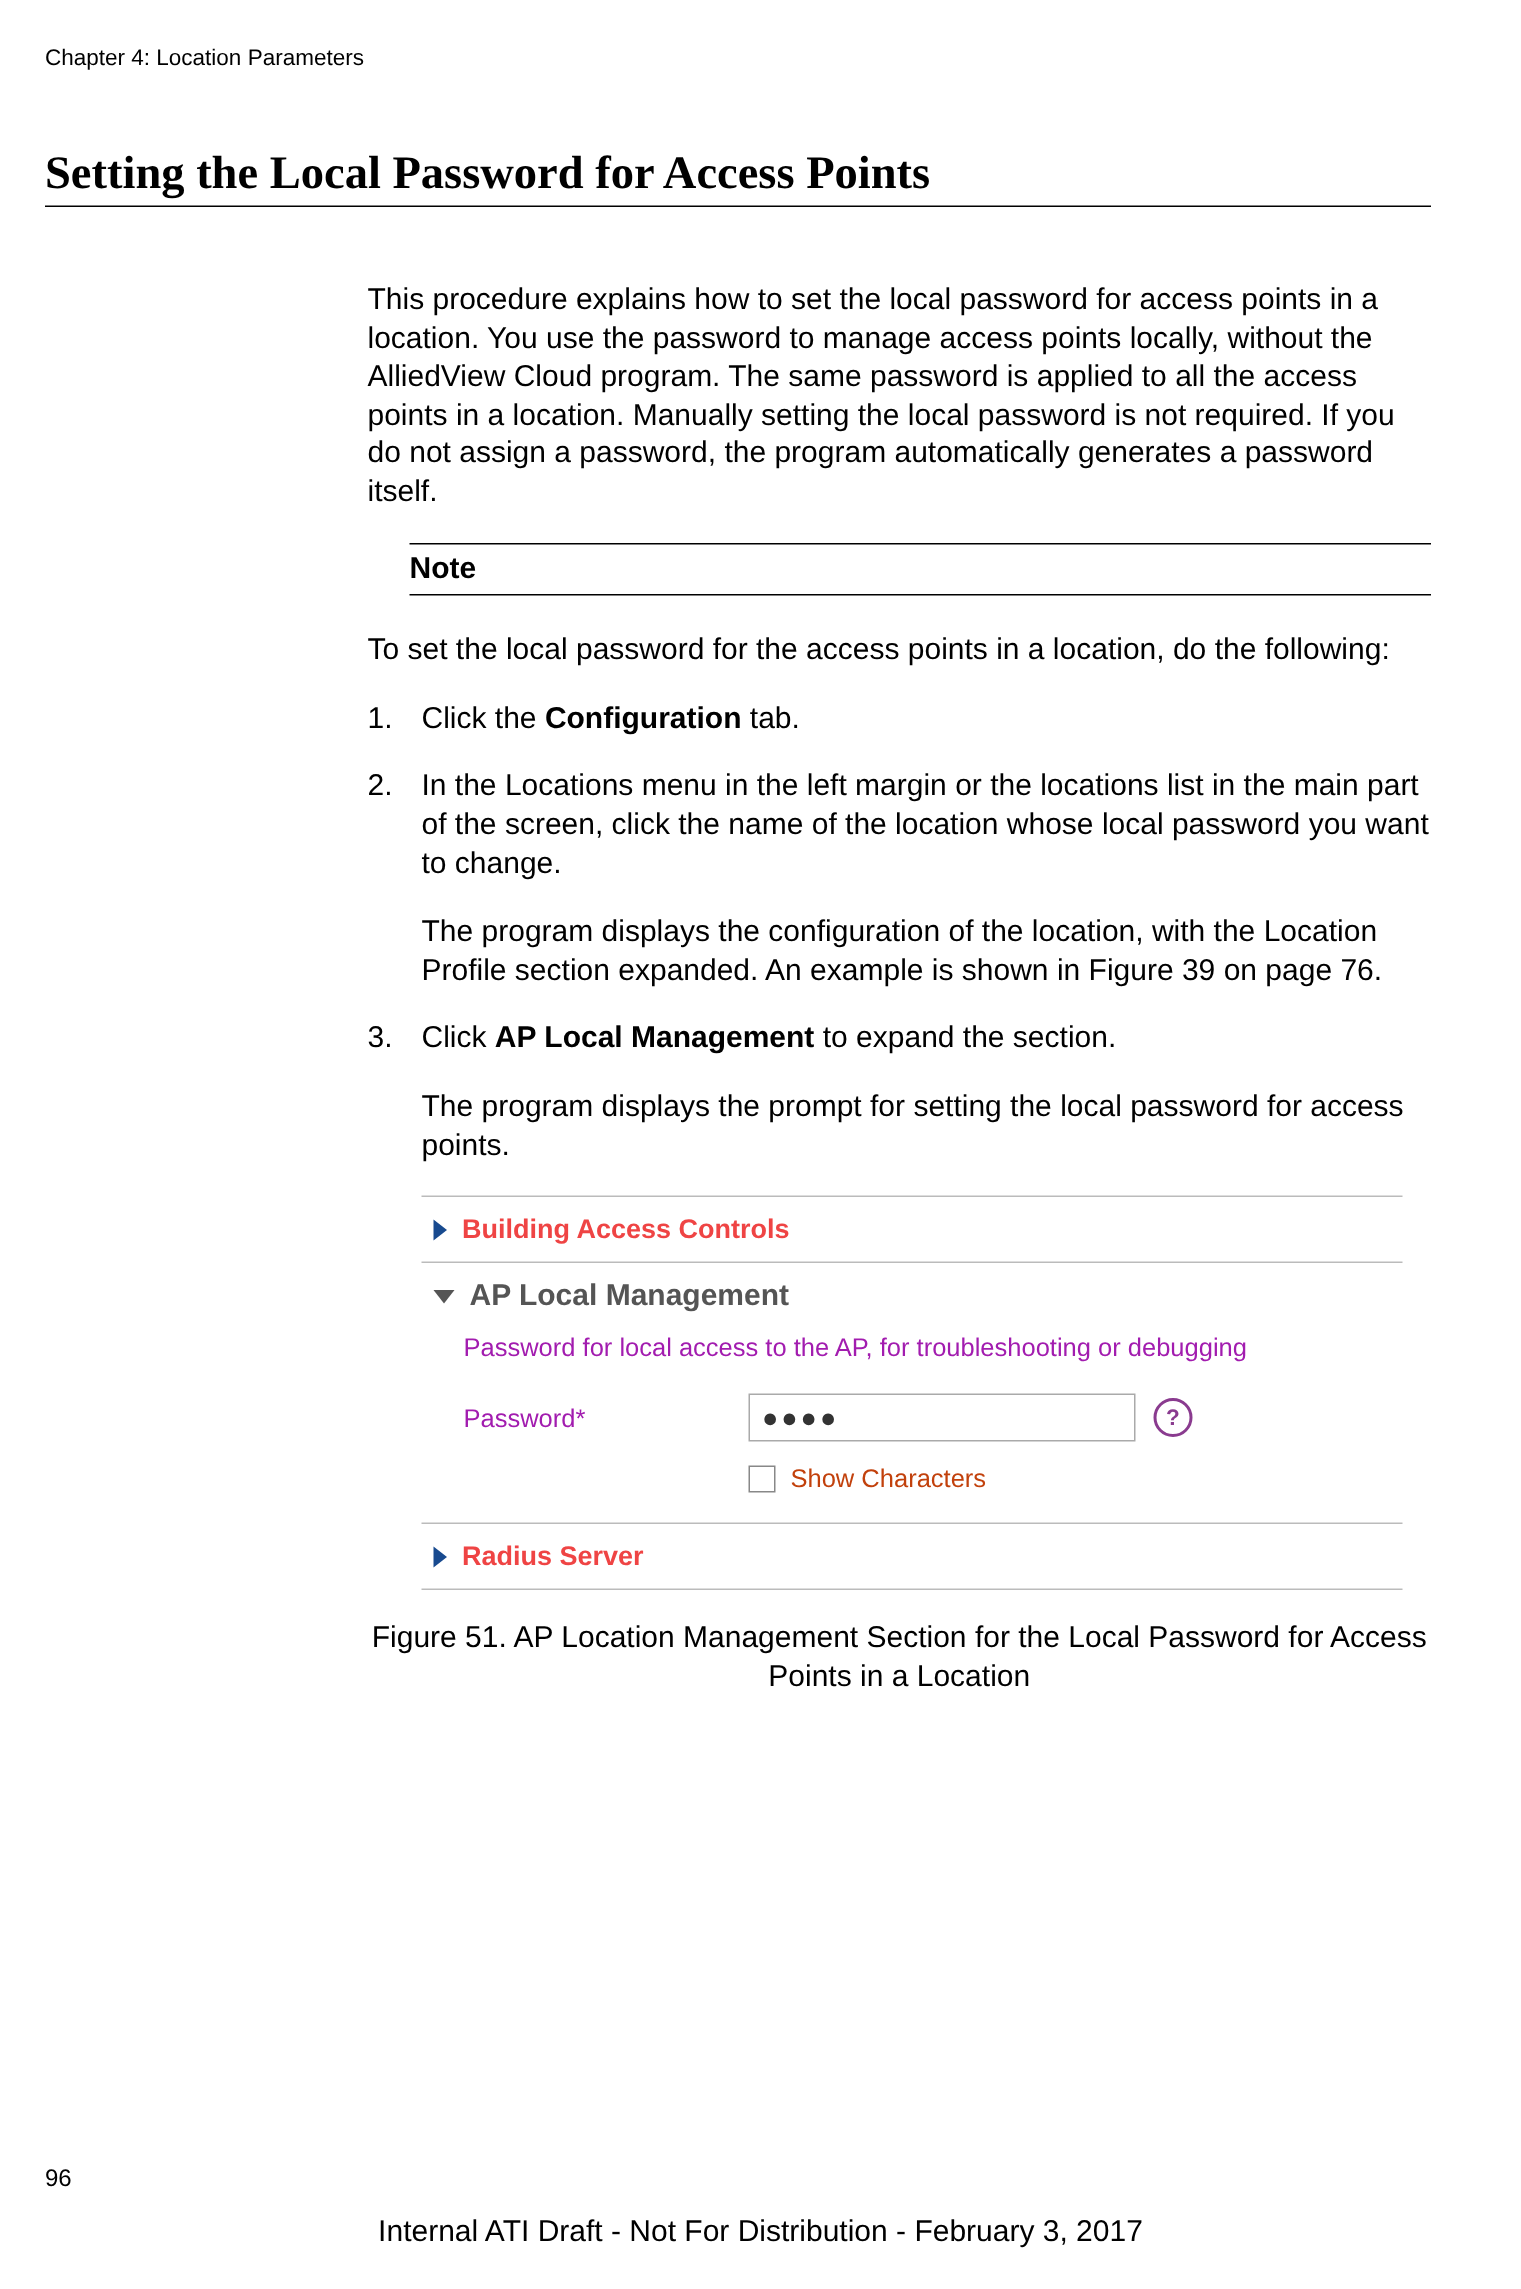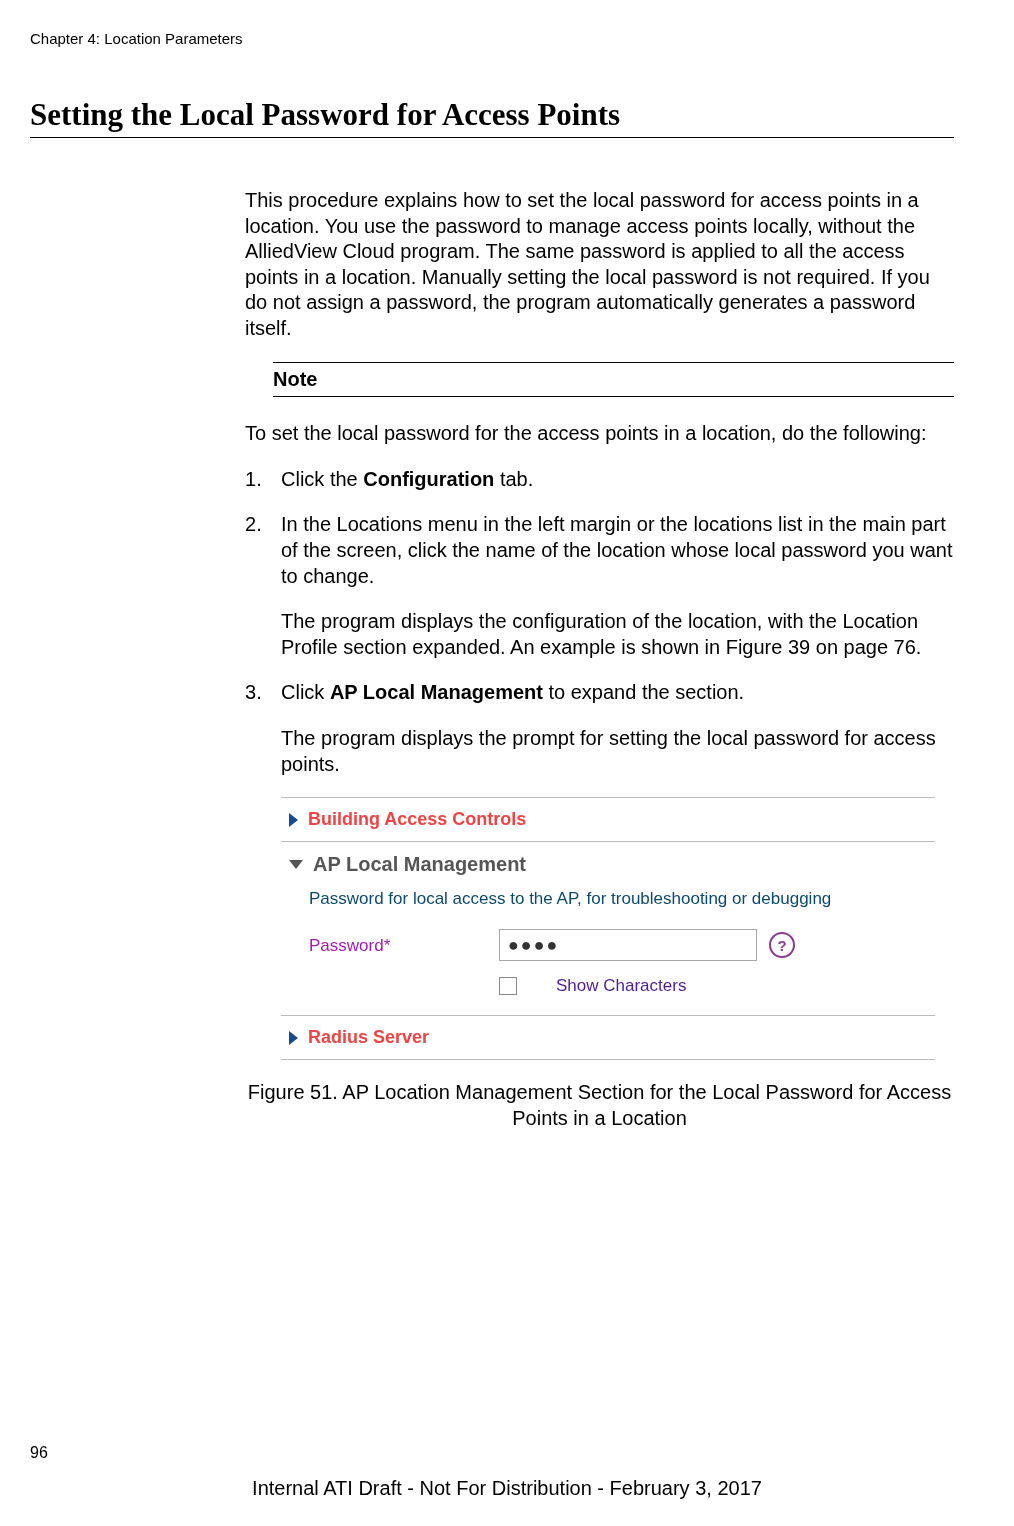--- a/index.html
+++ b/index.html
@@ -111,7 +111,7 @@
   .fig-desc {
     padding: 0 8px 14px 28px;
     font-size:17px;
-    color:#0c4a6e;
+    color:#a21caf;
   }
   .fig-pwrow {
     display:flex;

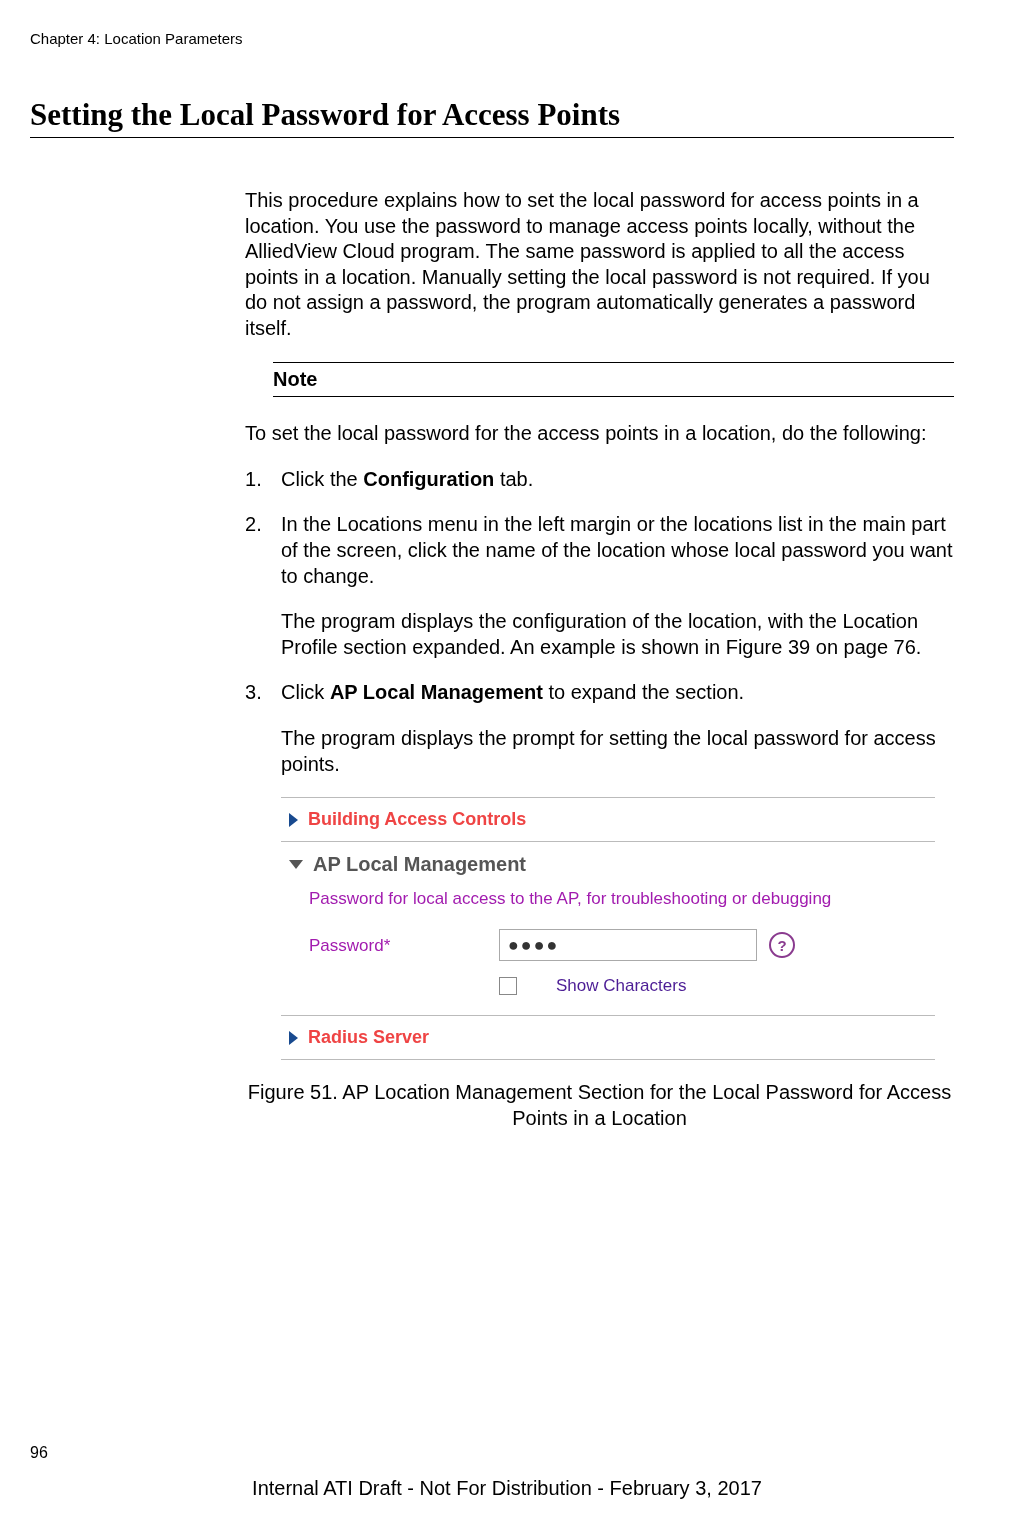--- a/index.html
+++ b/index.html
@@ -147,8 +147,7 @@
     align-items:center;
     padding: 0 8px 18px 218px;
     font-size:17px;
-    color:#4c1d95;
-    gap:29px;
+    color:#c2410c;
   }
   .fig-checkbox {
     width:16px; height:16px;

